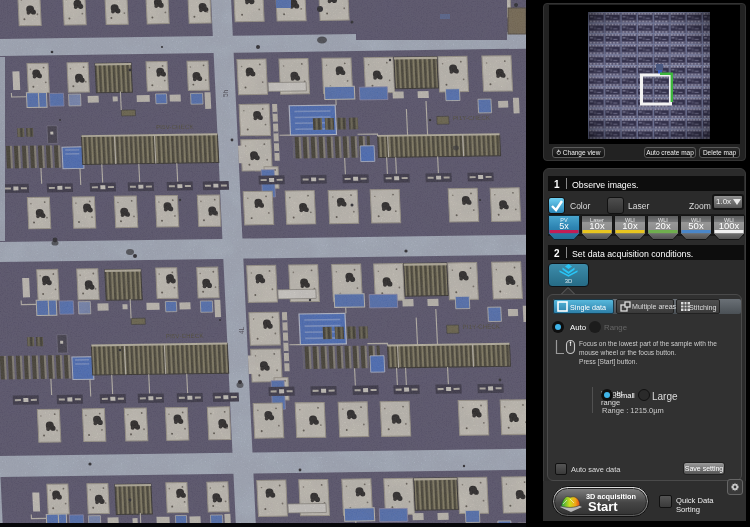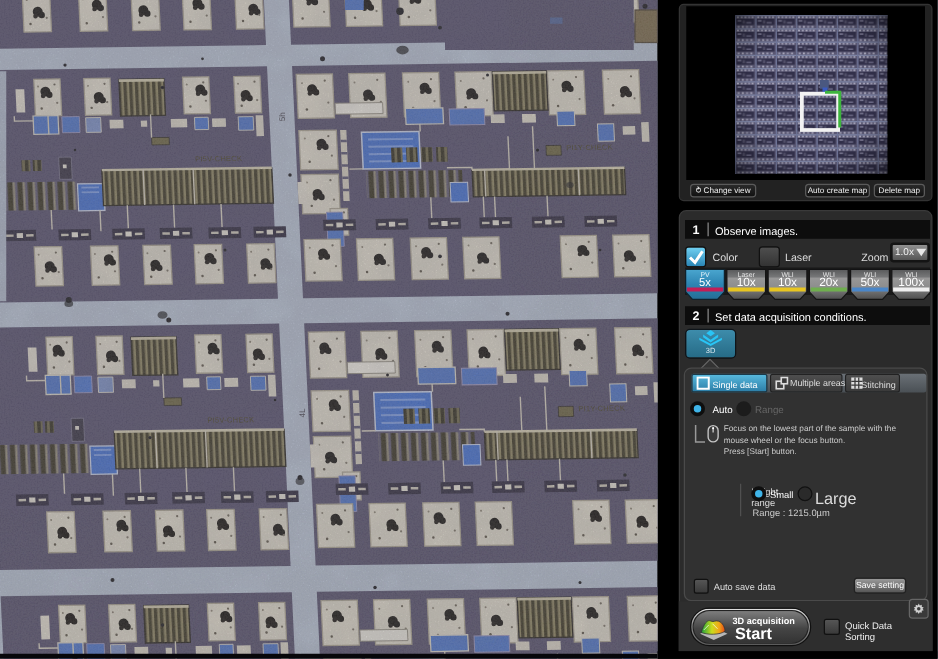--- a/index.html
+++ b/index.html
@@ -644,7 +644,7 @@
 <div class="abs" style="left:604px;top:392px;width:6px;height:6px;border-radius:50%;background:#3fb4e8;"></div>
 <div class="abs" style="left:616px;top:391px;font-size:7.5px;color:#fff;">Small</div>
 <div class="abs" style="left:638px;top:389px;width:12px;height:12px;border-radius:50%;background:#2a2a2a;border:1px solid #111;box-sizing:border-box;"></div>
-<div class="abs" style="left:652px;top:391px;font-size:13px;color:#ddd;">Large</div>
+<div class="abs" style="left:652px;top:391px;font-size:10px;color:#ddd;">Large</div>
 <div class="abs" style="left:602px;top:406px;font-size:7.5px;color:#ccc;">Range : 1215.0µm</div>
 
 <div class="abs" style="left:555px;top:463px;width:12px;height:12px;background:linear-gradient(#555,#3a3a3a);border:1px solid #111;border-radius:2px;box-sizing:border-box;"></div>

